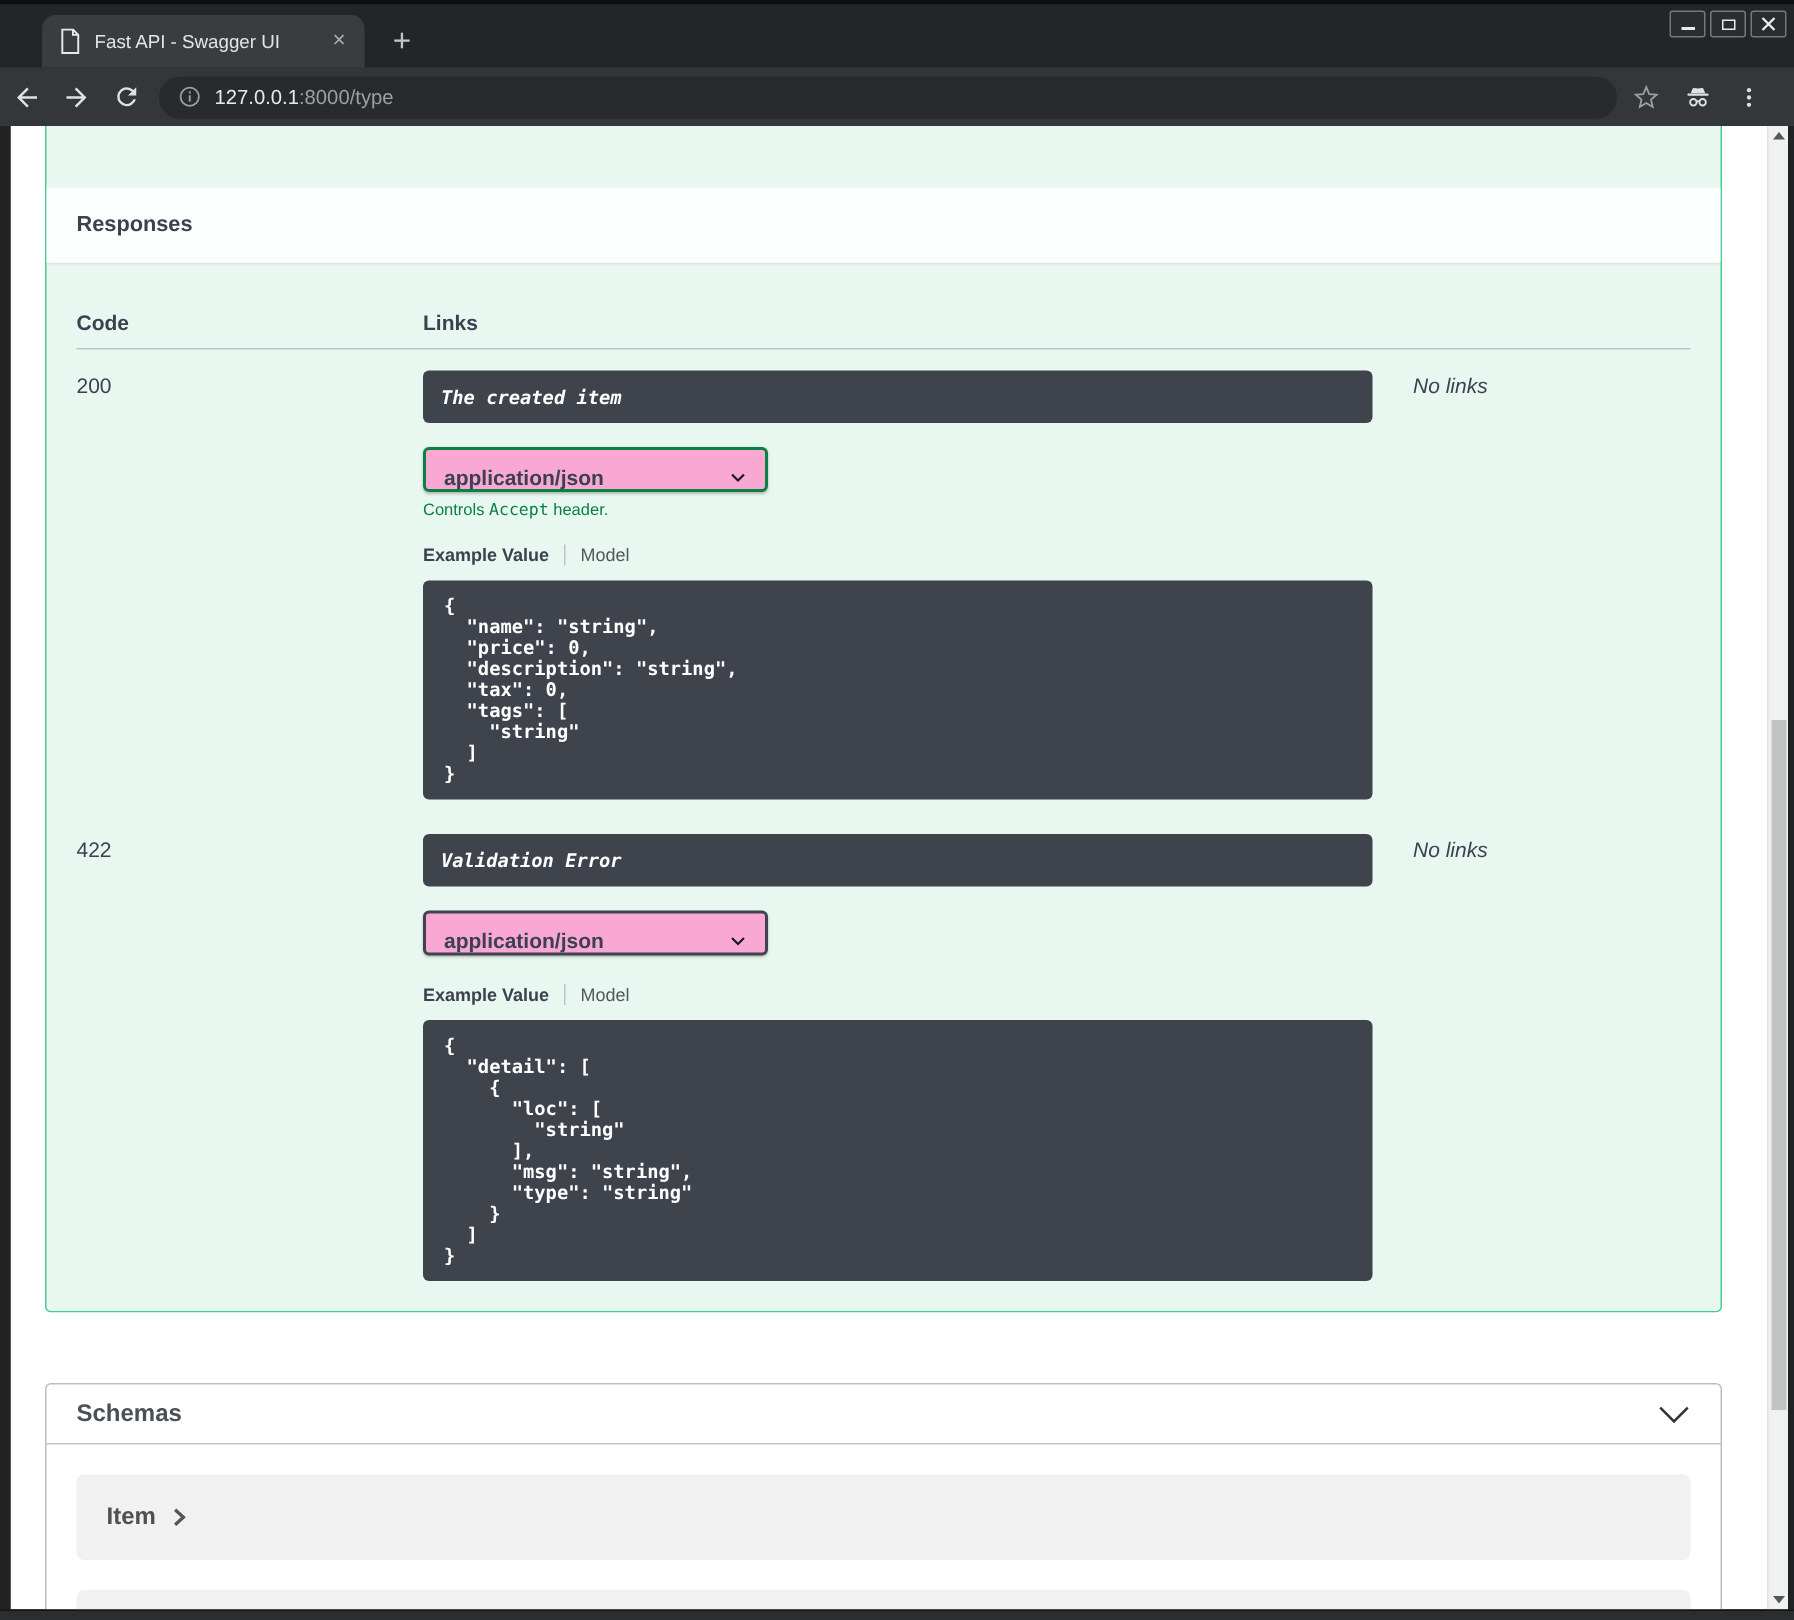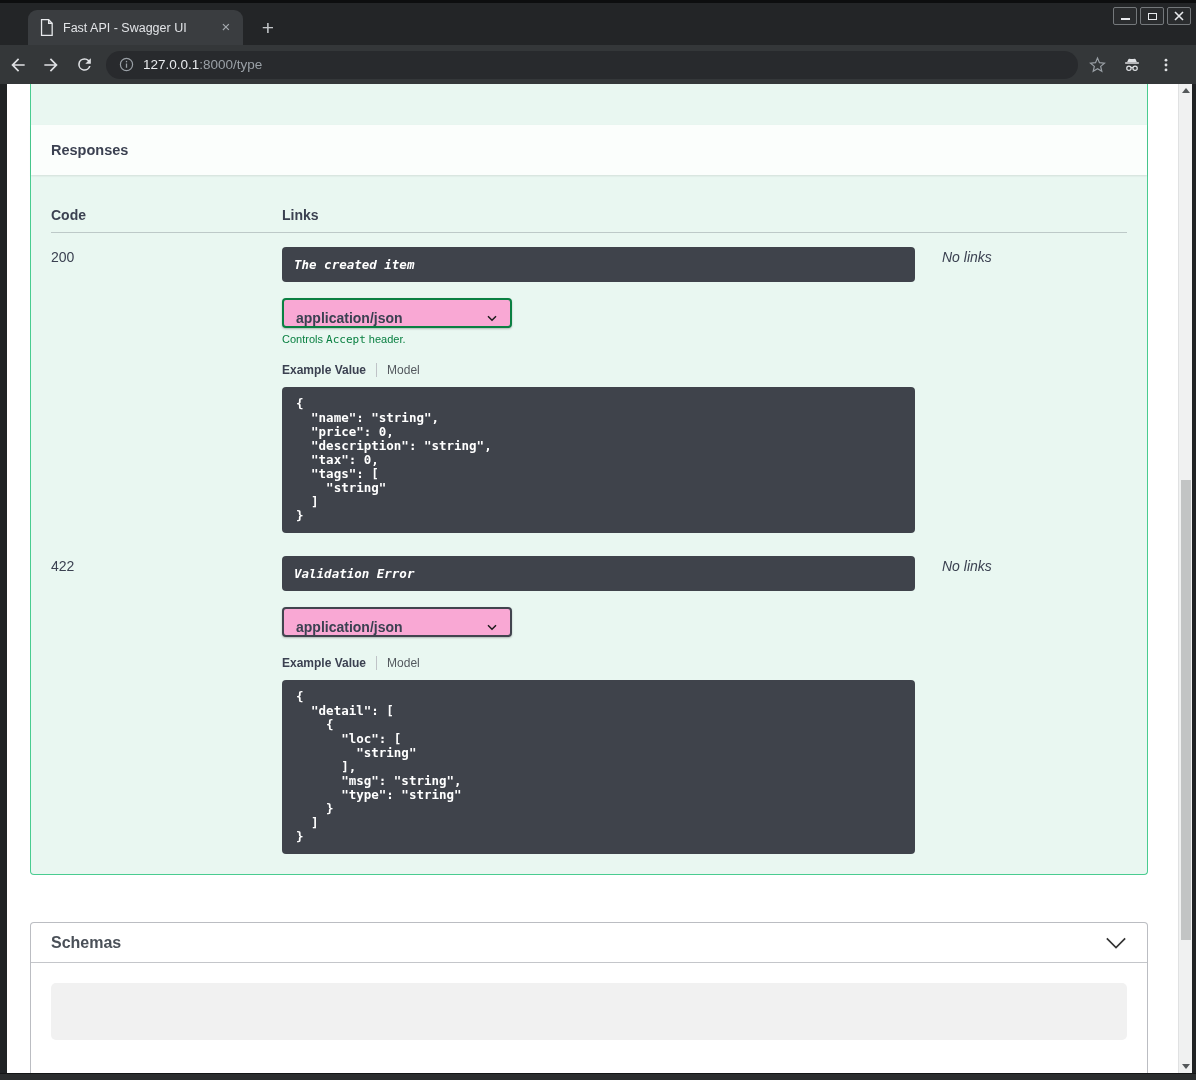--- a/index.html
+++ b/index.html
@@ -280,6 +280,14 @@
         </div>
         <div class="schemas-body">
           <div class="model-box">
+            <span class="model-name">Item</span>
+            <span>
+              <svg width="11" height="13" viewBox="0 0 12 14">
+                  <path d="M3 1.5l6 5.5-6 5.5" fill="none" stroke="#555" stroke-width="2.4"></path>
+                </svg>
+            </span>
+          </div>
+          <div class="model-box">
             
             
           </div>

